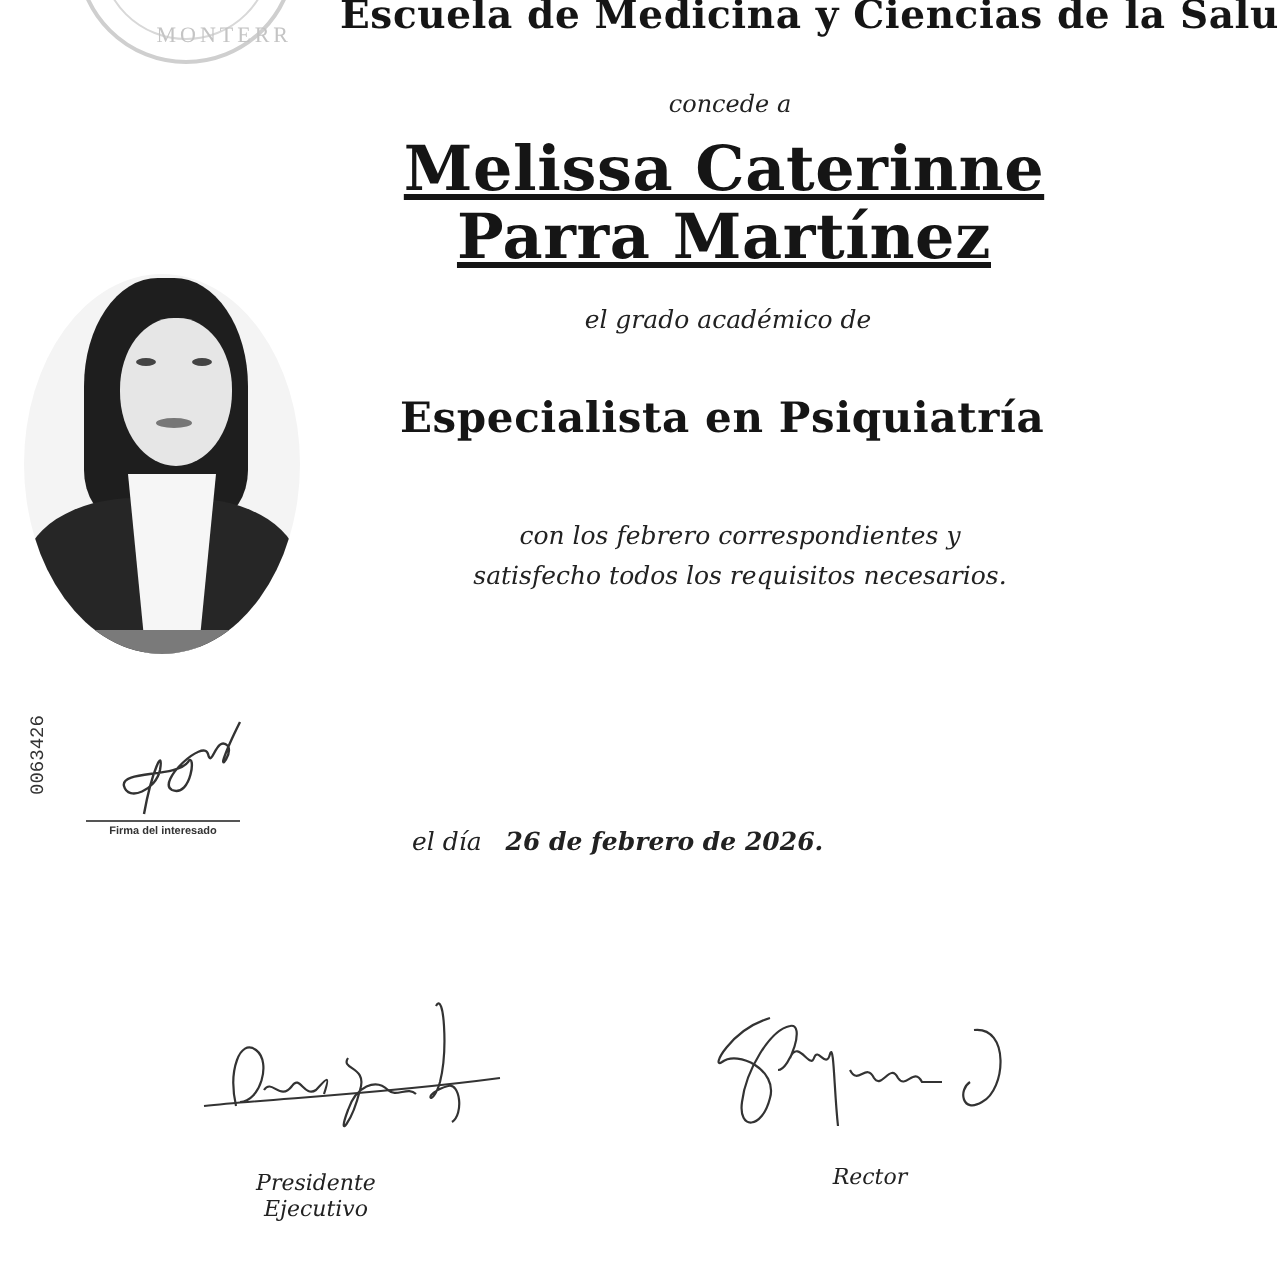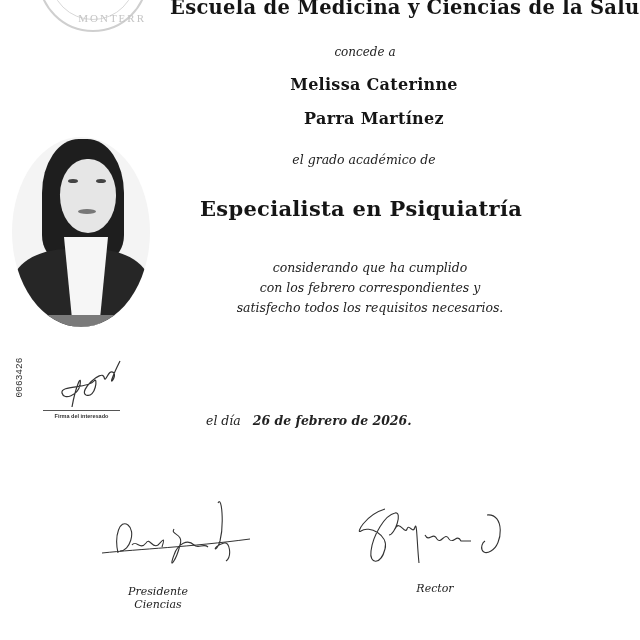--- a/index.html
+++ b/index.html
@@ -33,7 +33,7 @@
     }
     .school { left: 170px; top: -4px; width: 400px; text-align: center; font-size: 19.5px; white-space: nowrap; }
     .concede { left: 0; width: 730px; top: 45px; text-align: center; font-size: 12px; }
-    .name { left: 208px; width: 332px; top: 68px; text-align: center; font-size: 16px; line-height: 34px; }
+    .name { left: 196px; width: 332px; top: 68px; text-align: center; font-size: 31px; line-height: 34px; text-decoration: underline; }
     .grado { left: 0; width: 728px; top: 152px; text-align: center; font-size: 12.5px; }
     .title { left: 200px; width: 320px; top: 196px; text-align: left; font-size: 21px; white-space: nowrap; }
     .consid { left: 220px; width: 300px; top: 258px; text-align: center; font-size: 12.5px; line-height: 20px; }

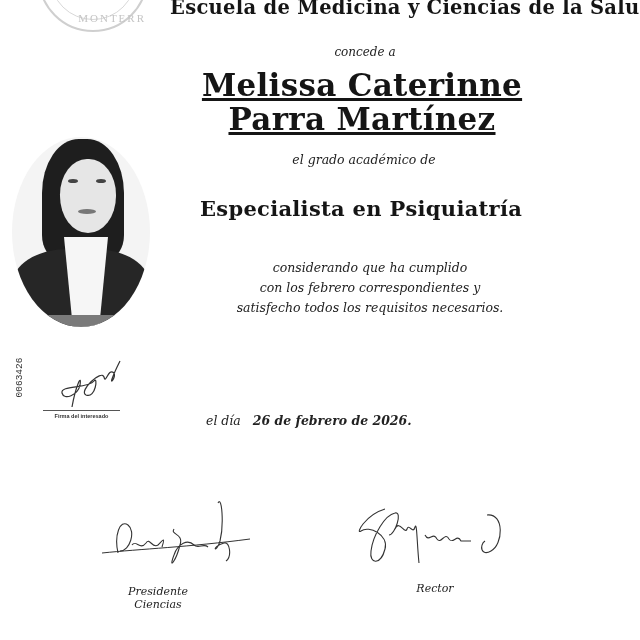--- a/index.html
+++ b/index.html
@@ -101,7 +101,6 @@
 <div class="abs blackletter title">Especialista en Psiquiatría</div>
 
 <div class="abs script consid">
-  <div>considerando que ha cumplido</div>
   <div>con los febrero correspondientes y</div>
   <div>satisfecho todos los requisitos necesarios.</div>
 </div>

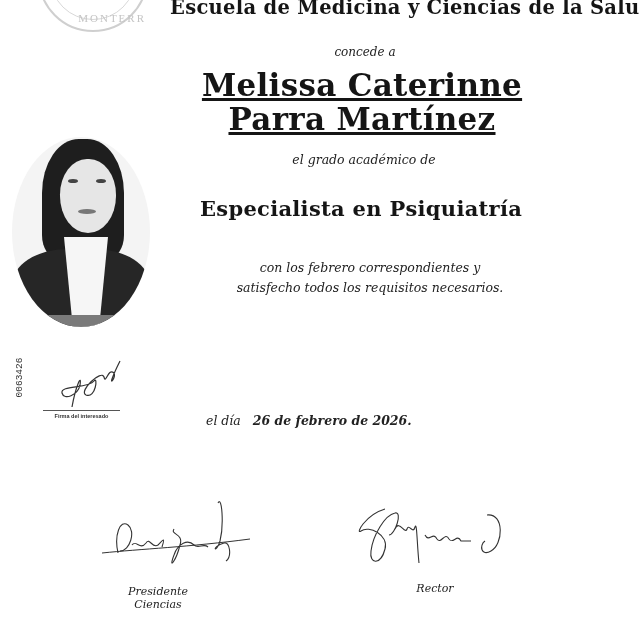--- a/index.html
+++ b/index.html
@@ -135,7 +135,7 @@
   <path d="M2 58 C 40 54, 90 52, 150 44" fill="none" stroke="#333" stroke-width="1"></path>
   <path d="M18 58 C 14 40, 20 24, 28 30 C 36 36, 30 56, 20 56 M32 50 C 36 44, 40 56, 46 48 C 50 42, 52 54, 58 50 C 62 46, 66 40, 62 52 M74 34 C 70 40, 84 38, 80 50 C 76 66, 68 76, 74 60 C 78 48, 88 44, 94 50 C 98 54, 104 48, 108 52 M118 8 C 122 0, 124 30, 120 46 C 116 60, 110 52, 124 48 C 130 46, 132 62, 126 66" fill="none" stroke="#333" stroke-width="1.1"></path>
 </svg>
-<div class="abs script pres-label">Presidente Ciencias</div>
+<div class="abs script pres-label">Presidente Ejecutivo</div>
 
 <svg class="sig" style="left:355px; top:505px;" width="160" height="75" viewBox="0 0 160 75">
   <path d="M30 4 C 10 10, 0 30, 6 26 C 14 20, 34 30, 30 44 C 26 60, 14 60, 16 46 C 18 30, 30 10, 40 8 C 48 6, 40 30, 34 30 M40 24 C 44 14, 50 30, 52 24 C 54 18, 58 30, 60 22 C 62 16, 62 40, 64 58 M70 30 C 74 38, 78 26, 82 34 C 86 40, 90 26, 94 34 C 98 40, 102 28, 106 36 L 116 36 M132 10 C 150 8, 148 40, 136 46 C 126 52, 124 40, 130 36" fill="none" stroke="#333" stroke-width="1.1"></path>

